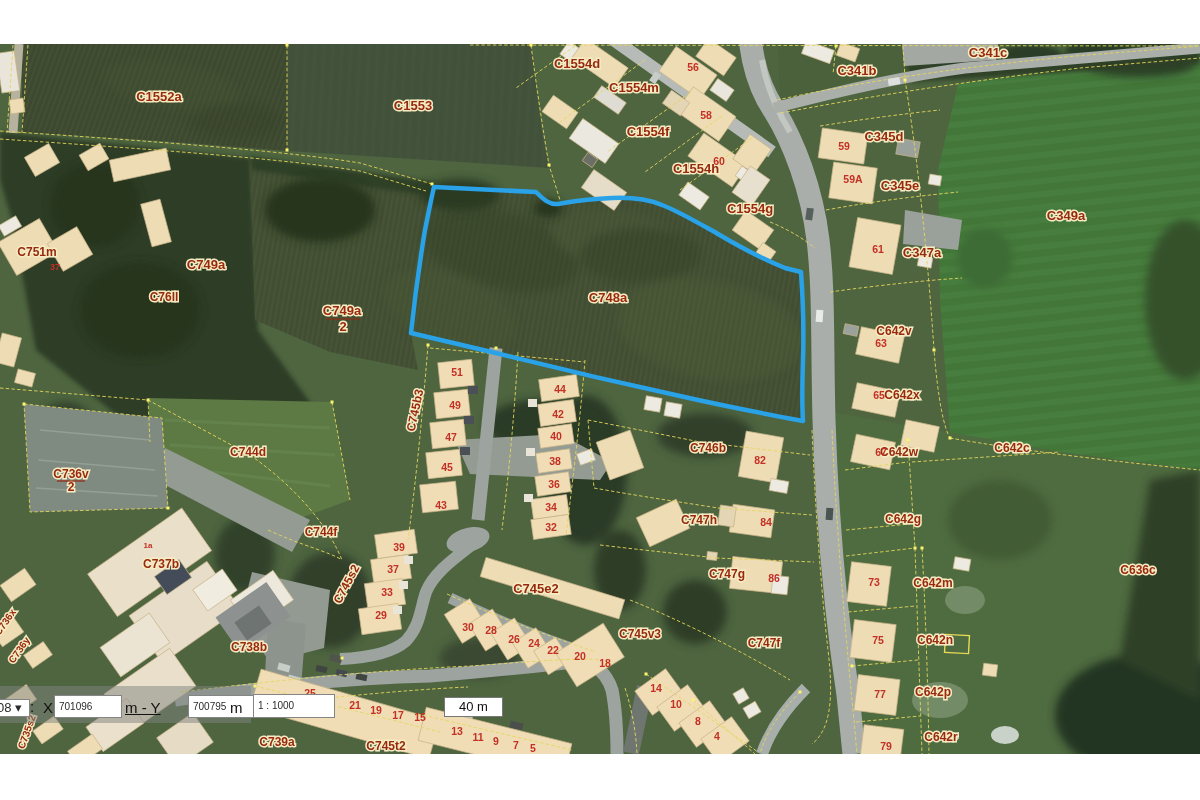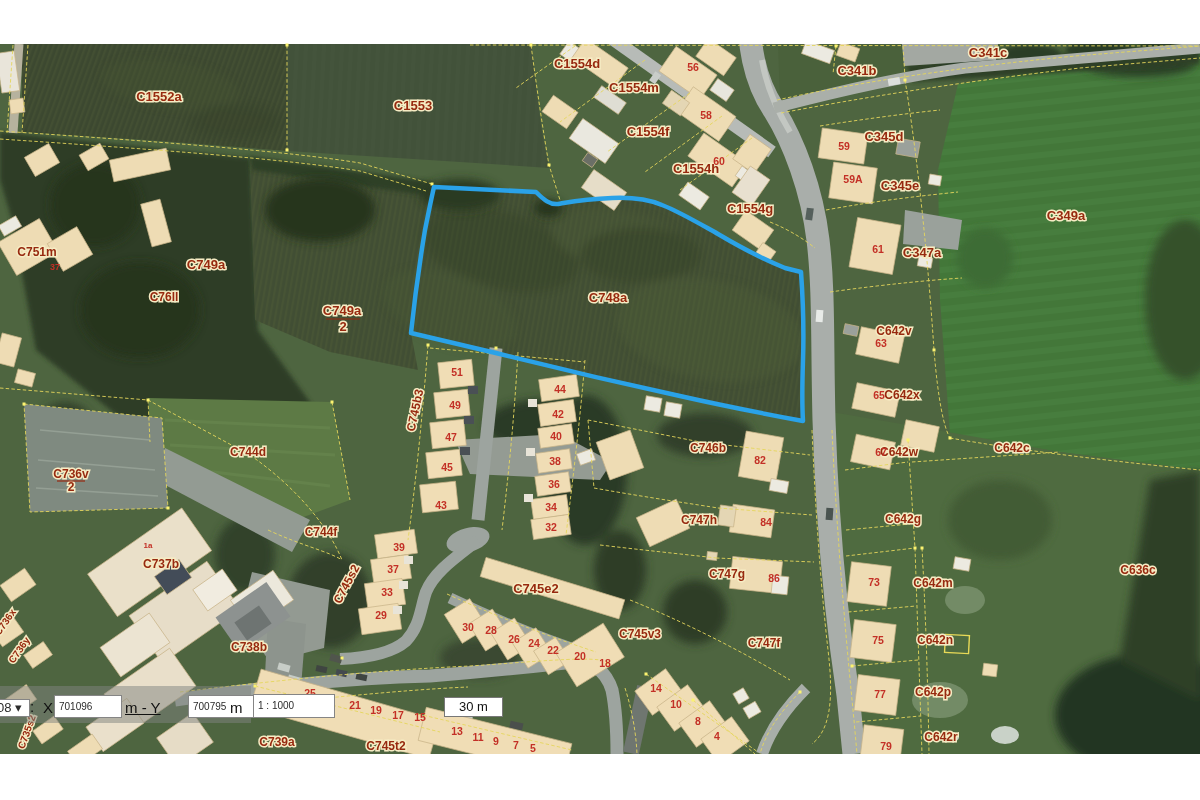--- a/index.html
+++ b/index.html
@@ -643,6 +643,6 @@
 <div class="inp" style="left:253px;top:694px;width:76px;height:22px;line-height:22px;">1 : 1000</div>
 
 <div style="position:absolute;left:444px;top:697px;width:57px;height:18px;background:#ffffff;
-  border:1px solid #777;color:#111;font-size:13px;line-height:18px;text-align:center;">30 m</div>
+  border:1px solid #777;color:#111;font-size:13px;line-height:18px;text-align:center;">40 m</div>
 
 </body></html>

